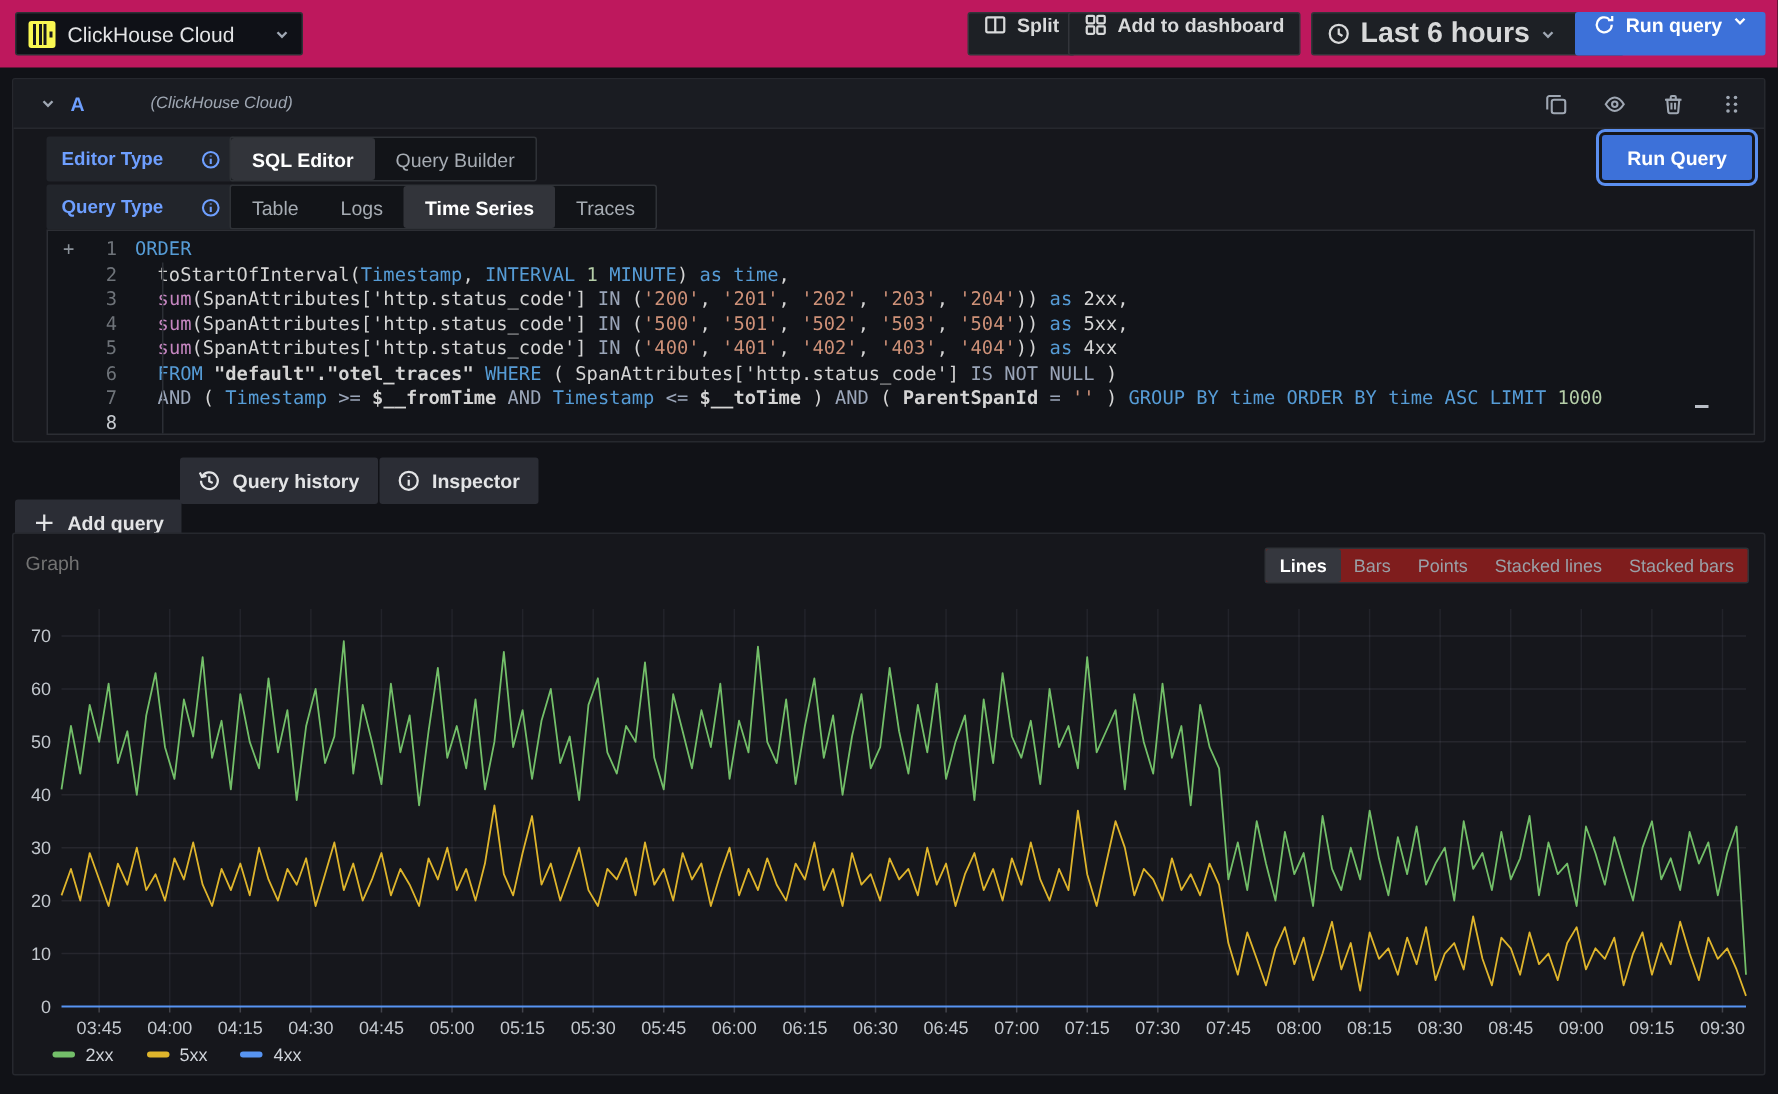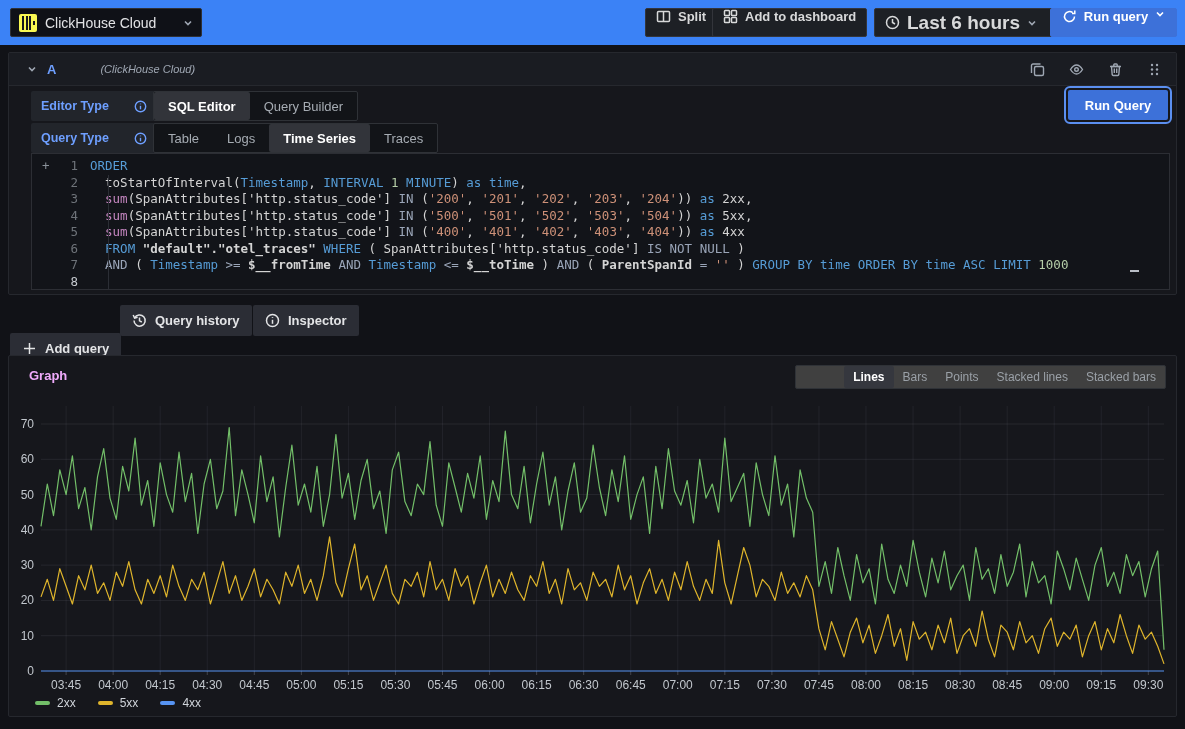--- a/index.html
+++ b/index.html
@@ -7,7 +7,7 @@
     font-family:"Liberation Sans", sans-serif; color:#d8d9da; }
 
   
-  #topbar { position:absolute; left:0; top:0; width:1185px; height:45px; background:#3b82f6; }
+  #topbar { position:absolute; left:0; top:0; width:1185px; height:45px; background:#be185d; }
   #ds-select { position:absolute; left:10px; top:8px; width:192px; height:29px;
     background:#0f1117; border:1px solid #2e3036; border-radius:2px;
     display:flex; align-items:center; padding:0 8px; gap:8px; cursor:pointer; }

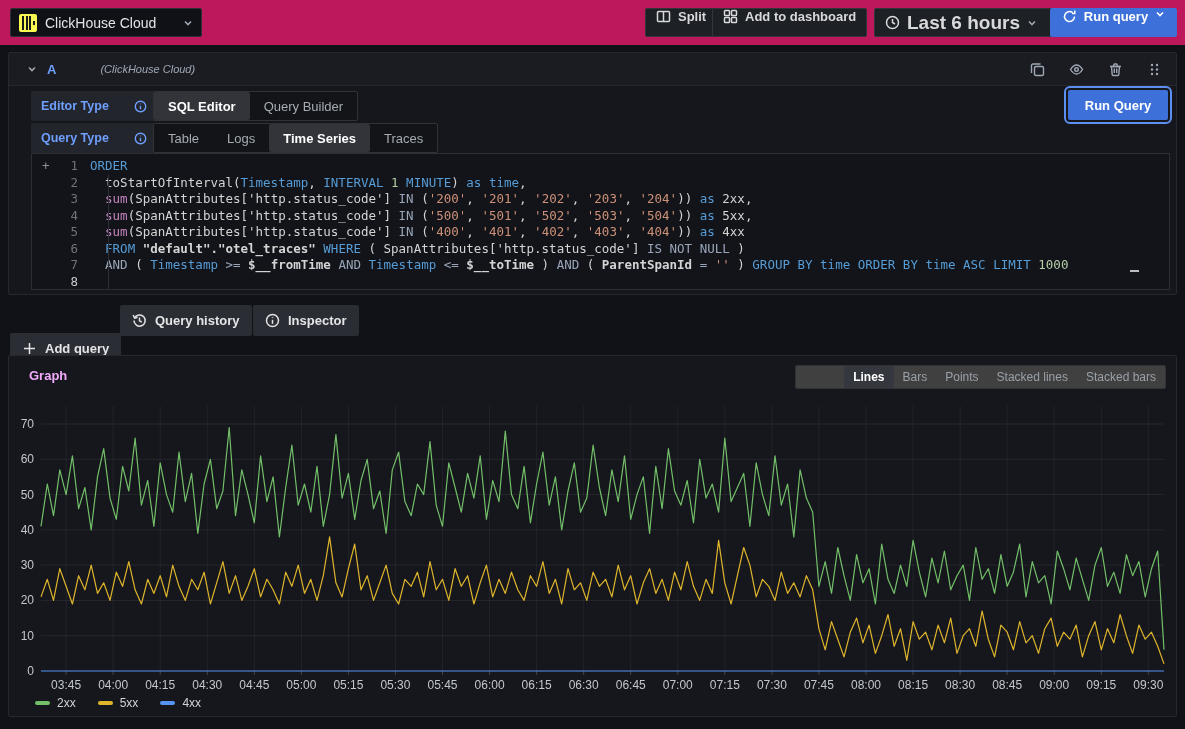--- a/index.html
+++ b/index.html
@@ -76,7 +76,7 @@
   
   #gpanel { position:absolute; left:8px; top:355px; width:1169px; height:362px;
     background:#16171c; border:1px solid #26282e; border-radius:2px; }
-  #gtitle { position:absolute; left:20px; top:12px; font-size:13px; font-weight:700; color:#f0abfc; }
+  #gtitle { position:absolute; left:8px; top:12px; font-size:13px; font-weight:400; color:#737373; }
   #gmodes { position:absolute; right:10px; top:9px; height:24px; border:1px solid #2f3237;
     border-radius:2px; display:flex; align-items:stretch; background:#404040;padding-left:48px; }
   #gmodes .opt { display:flex; align-items:center; padding:0 9px; font-size:12px; color:#9aa0a7;

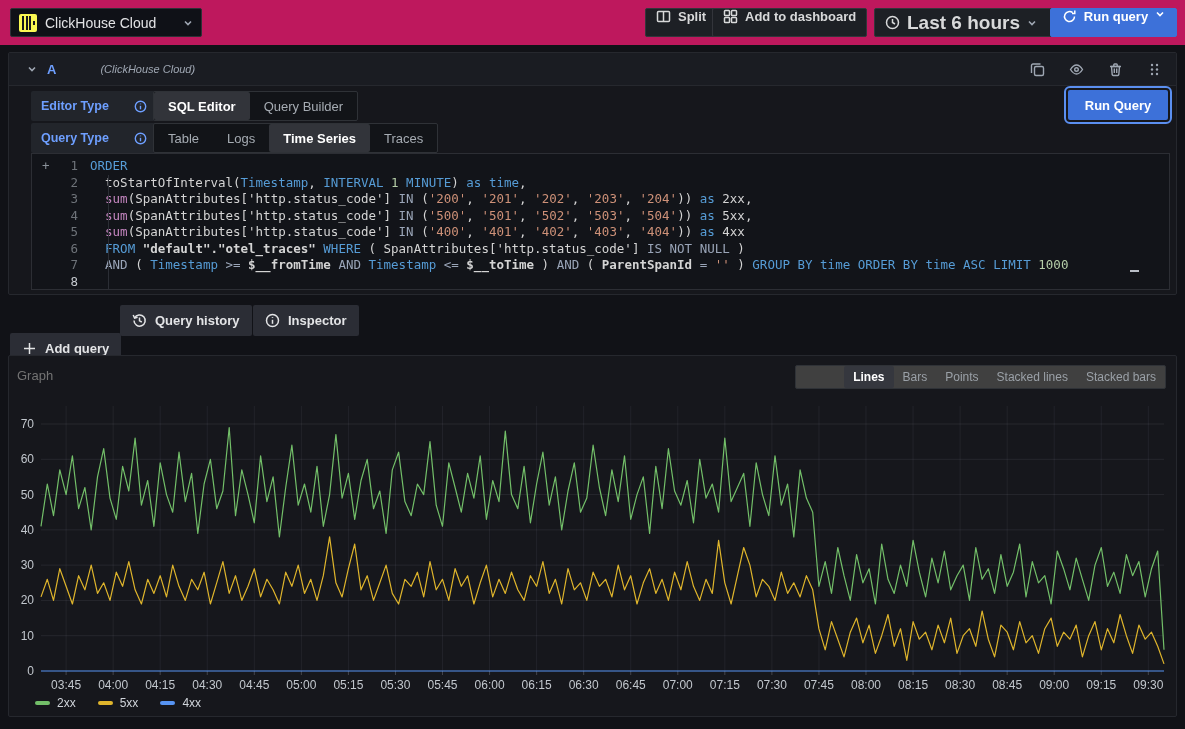--- a/index.html
+++ b/index.html
@@ -78,7 +78,7 @@
     background:#16171c; border:1px solid #26282e; border-radius:2px; }
   #gtitle { position:absolute; left:8px; top:12px; font-size:13px; font-weight:400; color:#737373; }
   #gmodes { position:absolute; right:10px; top:9px; height:24px; border:1px solid #2f3237;
-    border-radius:2px; display:flex; align-items:stretch; background:#404040;padding-left:48px; }
+    border-radius:2px; display:flex; align-items:stretch; background:#7f1d1d; }
   #gmodes .opt { display:flex; align-items:center; padding:0 9px; font-size:12px; color:#9aa0a7;
     cursor:pointer; border-radius:2px; }
   #gmodes .opt.sel { background:#35373e; color:#fff; font-weight:700; }

